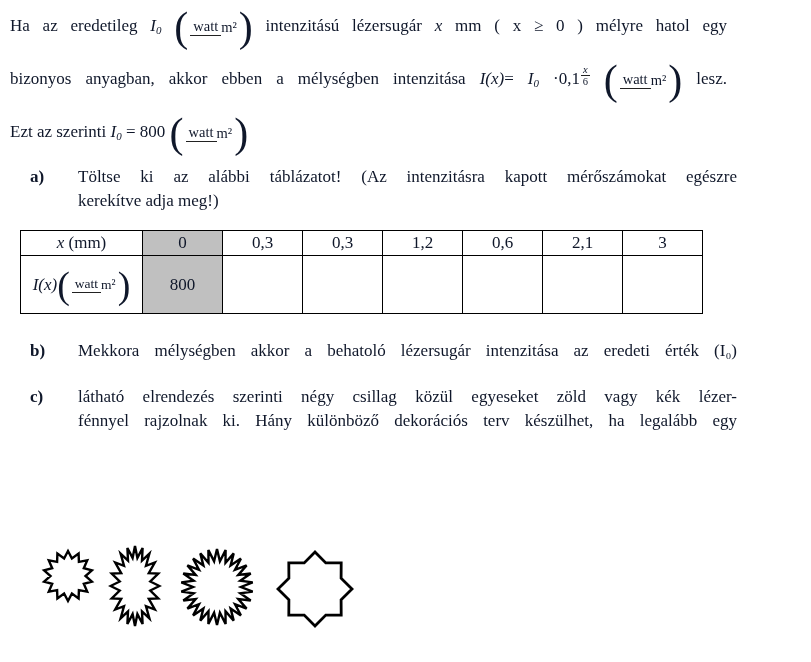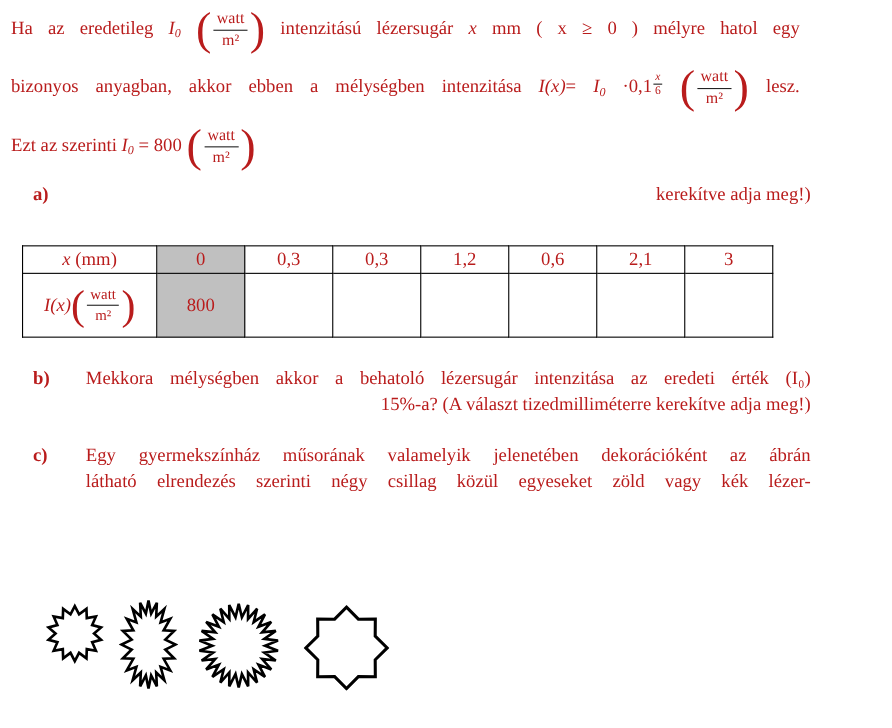--- a/index.html
+++ b/index.html
@@ -8,7 +8,7 @@
     position: relative;
     width: 811px; height: 662px;
     background: #ffffff;
-    color: #b91c1c;
+    color: #0f172a;
     font-family: "Liberation Serif", serif;
     font-size: 17px;
     overflow: hidden;

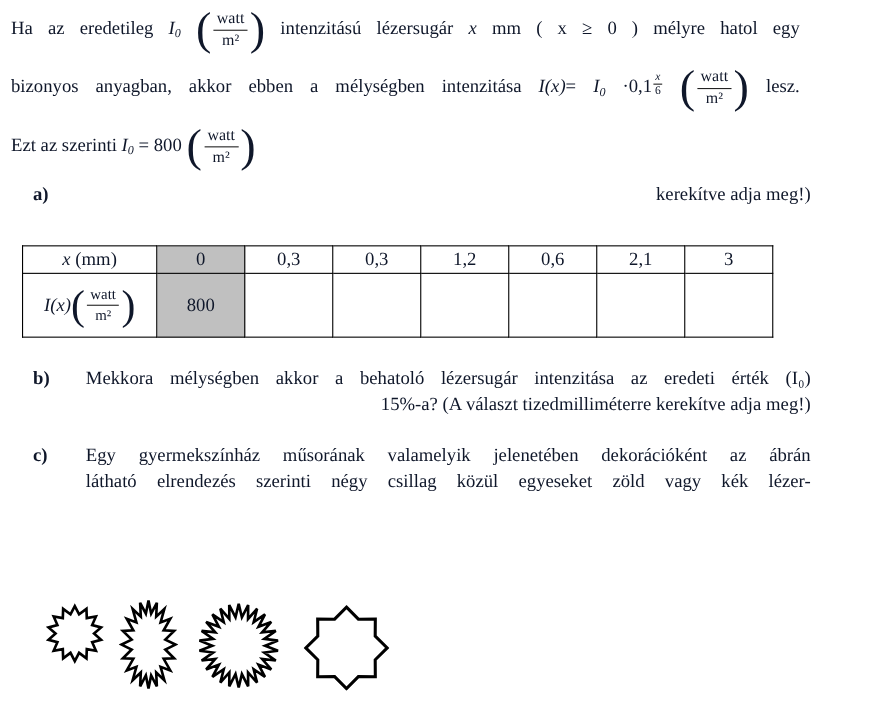--- a/index.html
+++ b/index.html
@@ -24,7 +24,7 @@
   
   .pfrac { display: inline-flex; align-items: center; vertical-align: middle; line-height: 0; }
   .paren { font-size: 42px; line-height: 46px; font-family: "Liberation Serif", serif; font-weight: 400; }
-  .frac  { display: inline-flex; flex-direction: column; align-items: center;
+  .frac  { display: inline-flex; flex-direction: row; align-items: center;
            font-size: 14.5px; line-height: 1.15; padding: 0 2px; }
   .frac .num { padding: 0 3px 1px; border-bottom: 1.3px solid #222; }
   .frac .den { padding-top: 1px; }

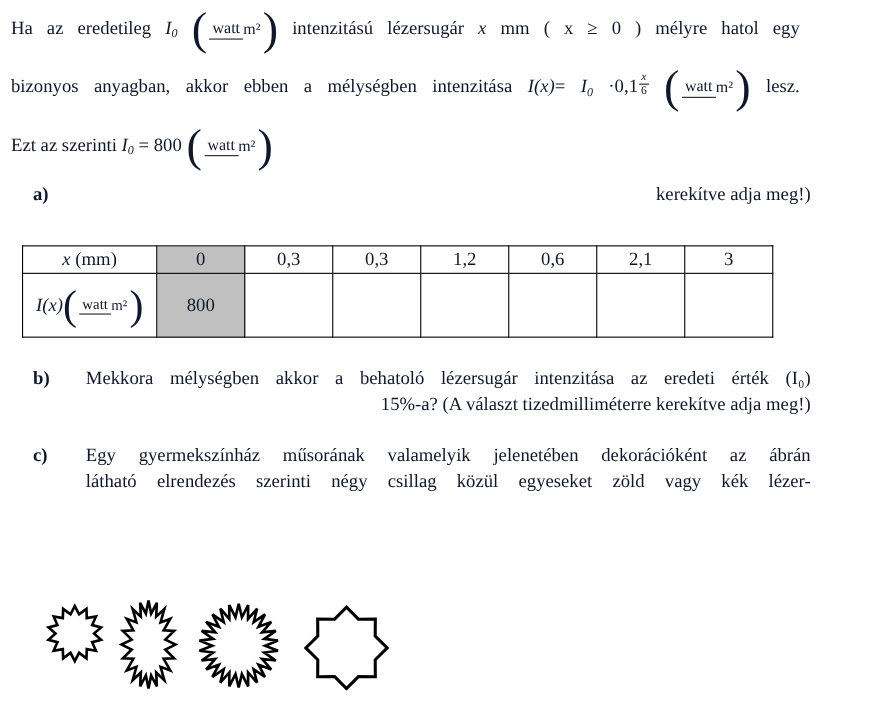--- a/index.html
+++ b/index.html
@@ -124,6 +124,7 @@
     <div class="item item-a">
       <span class="marker">a)</span>
       <div class="itext">
+        <div class="line just">Töltse ki az alábbi táblázatot! (Az intenzitásra kapott mérőszámokat egészre</div>
         <div class="line">kerekítve adja meg!)</div>
       </div>
     </div>

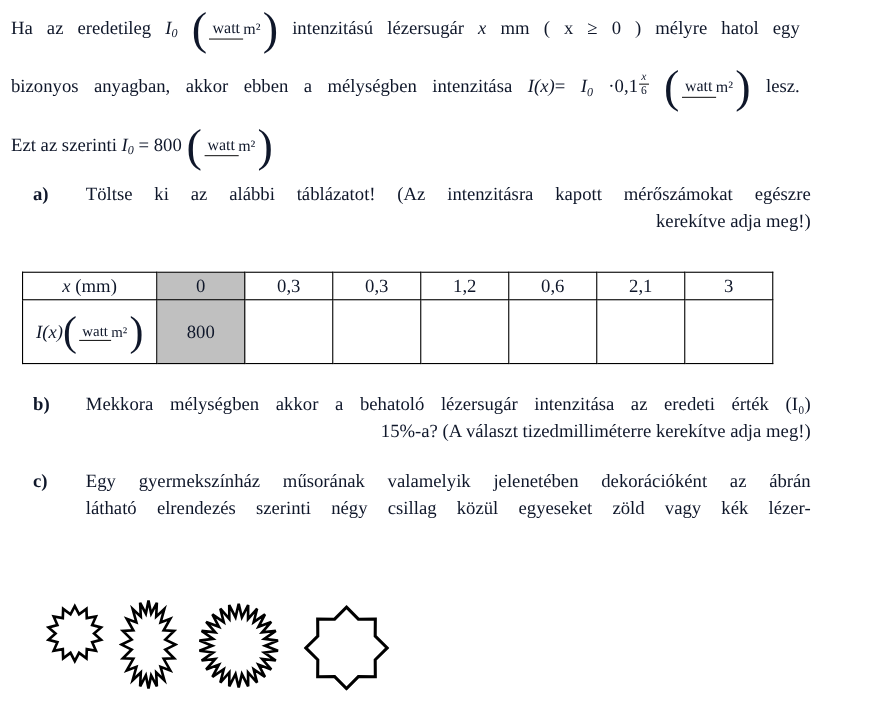--- a/index.html
+++ b/index.html
@@ -37,7 +37,7 @@
   
   .item { display: grid; grid-template-columns: 48px 659px; padding-left: 20px; }
   .item .marker { font-weight: bold; line-height: 24px; }
-  .item .line { line-height: 24px; text-align: right; }
+  .item .line { line-height: 24px; }
   .item-a { margin-top: 9px; }
   .item-b { margin-top: 25px; }
   .item-c { margin-top: 22px; }

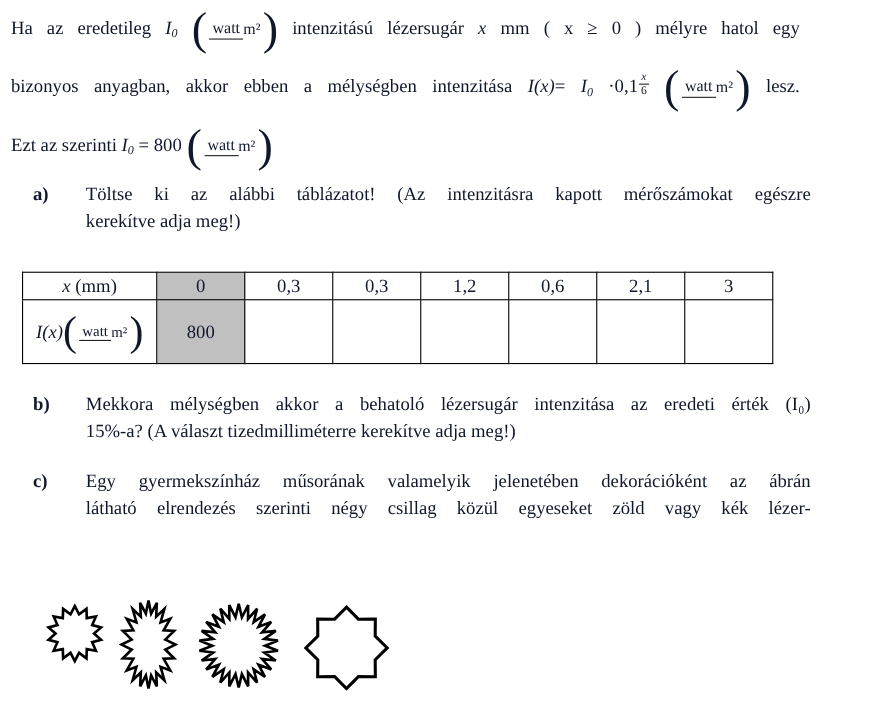--- a/index.html
+++ b/index.html
@@ -43,7 +43,7 @@
   .item-c { margin-top: 22px; }
 
   
-  table.grid { border-collapse: collapse; margin: 34px 0 0 10px; table-layout: fixed; }
+  table.grid { border-collapse: collapse; margin: 17px 0 0 10px; table-layout: fixed; }
   table.grid td { border: 1.5px solid #000; text-align: center; vertical-align: middle;
                   font-size: 17px; padding: 0; }
   table.grid tr.hdr td { height: 25px; }

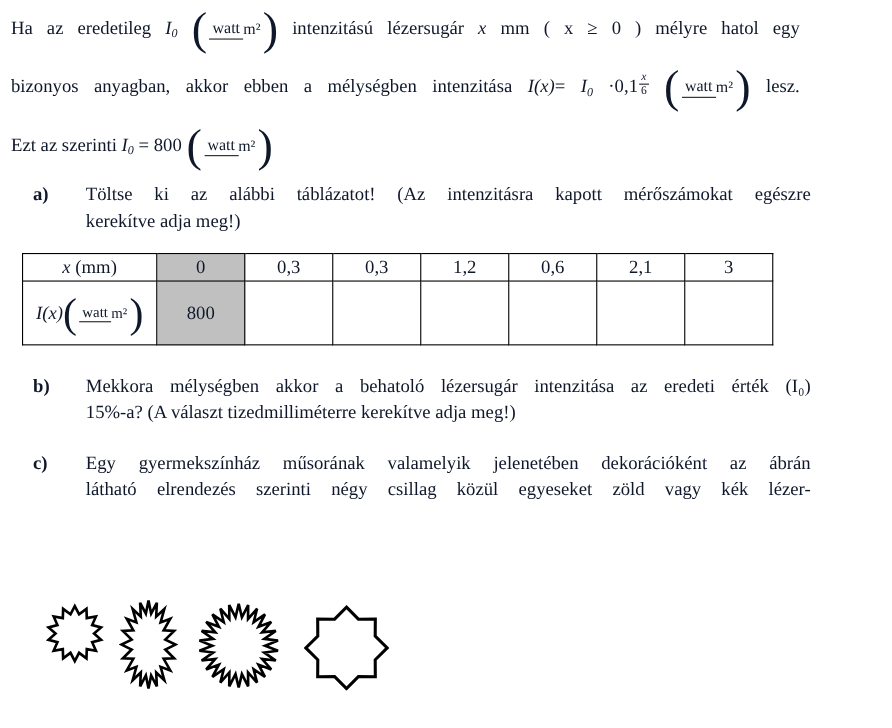--- a/index.html
+++ b/index.html
@@ -170,7 +170,6 @@
       <span class="marker">b)</span>
       <div class="itext">
         <div class="line just">Mekkora mélységben akkor a behatoló lézersugár intenzitása az eredeti érték (I₀)</div>
-        <div class="line">15%-a?  (A választ tizedmilliméterre kerekítve adja meg!)</div>
       </div>
     </div>
 

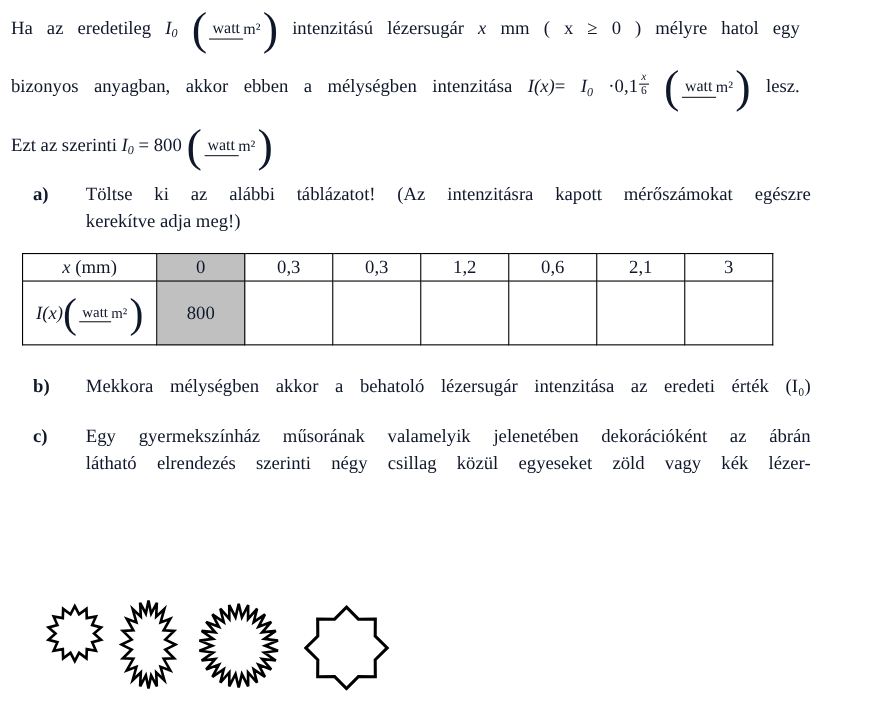--- a/index.html
+++ b/index.html
@@ -176,7 +176,6 @@
     <div class="item item-c">
       <span class="marker">c)</span>
       <div class="itext">
-        <div class="line just">Egy gyermekszínház műsorának valamelyik jelenetében dekorációként az ábrán</div>
         <div class="line just">látható elrendezés szerinti négy csillag közül egyeseket zöld vagy kék lézer-</div>
       </div>
     </div>

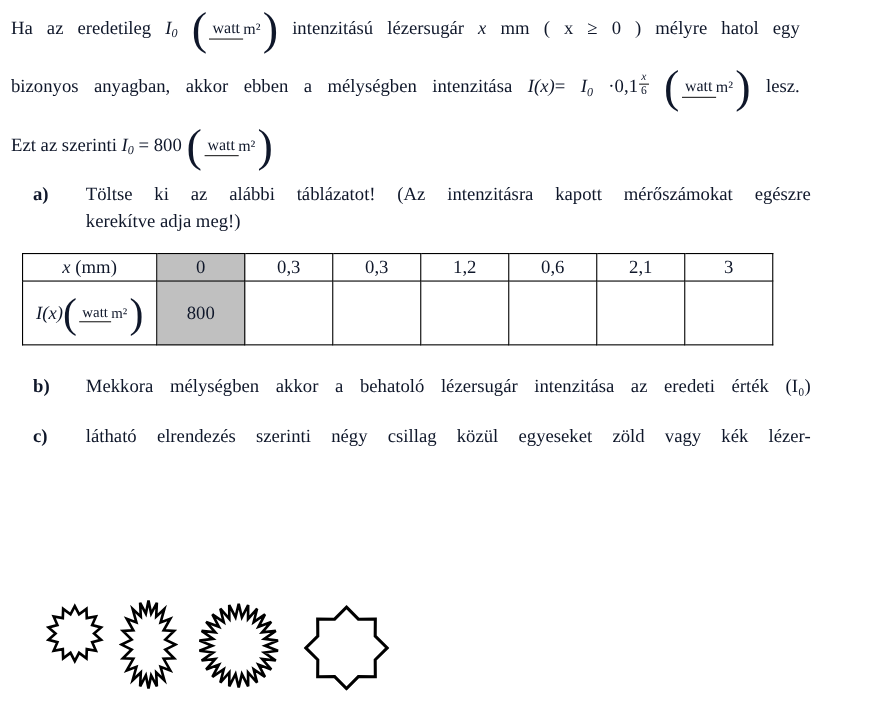--- a/index.html
+++ b/index.html
@@ -177,6 +177,7 @@
       <span class="marker">c)</span>
       <div class="itext">
         <div class="line just">látható elrendezés szerinti négy csillag közül egyeseket zöld vagy kék lézer-</div>
+        <div class="line just">fénnyel rajzolnak ki. Hány különböző dekorációs terv készülhet, ha legalább egy</div>
       </div>
     </div>
   </div>

